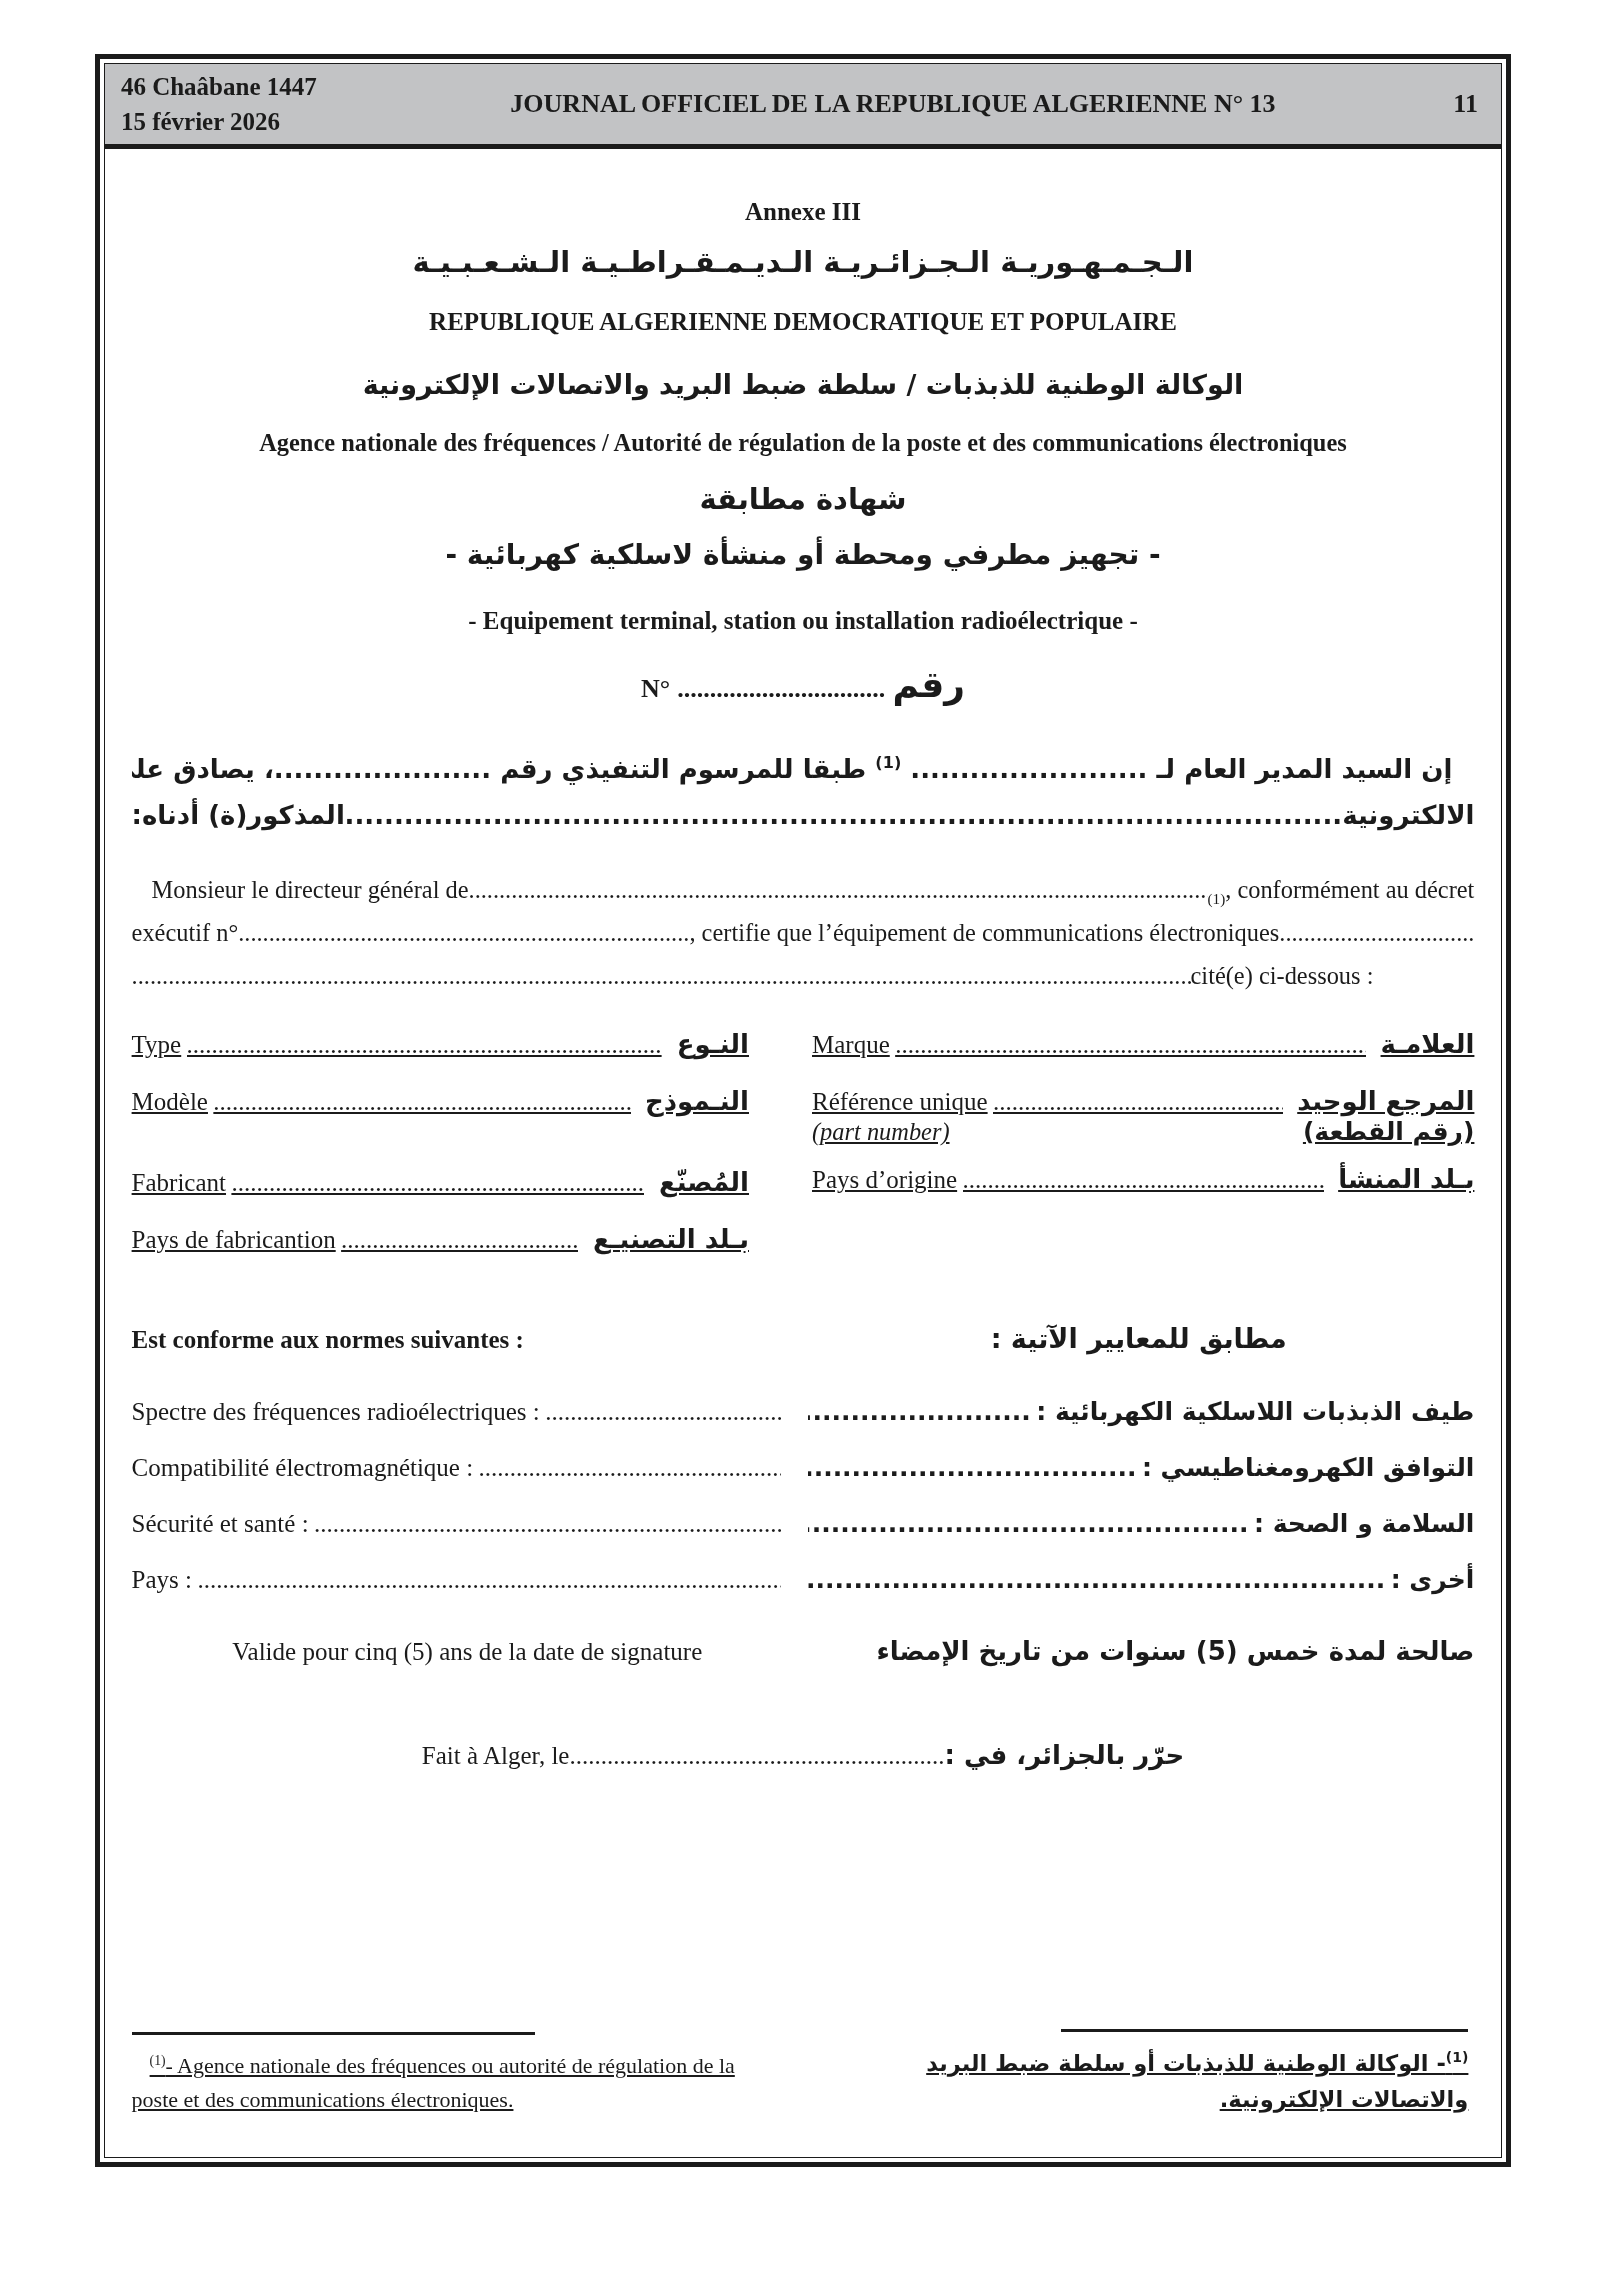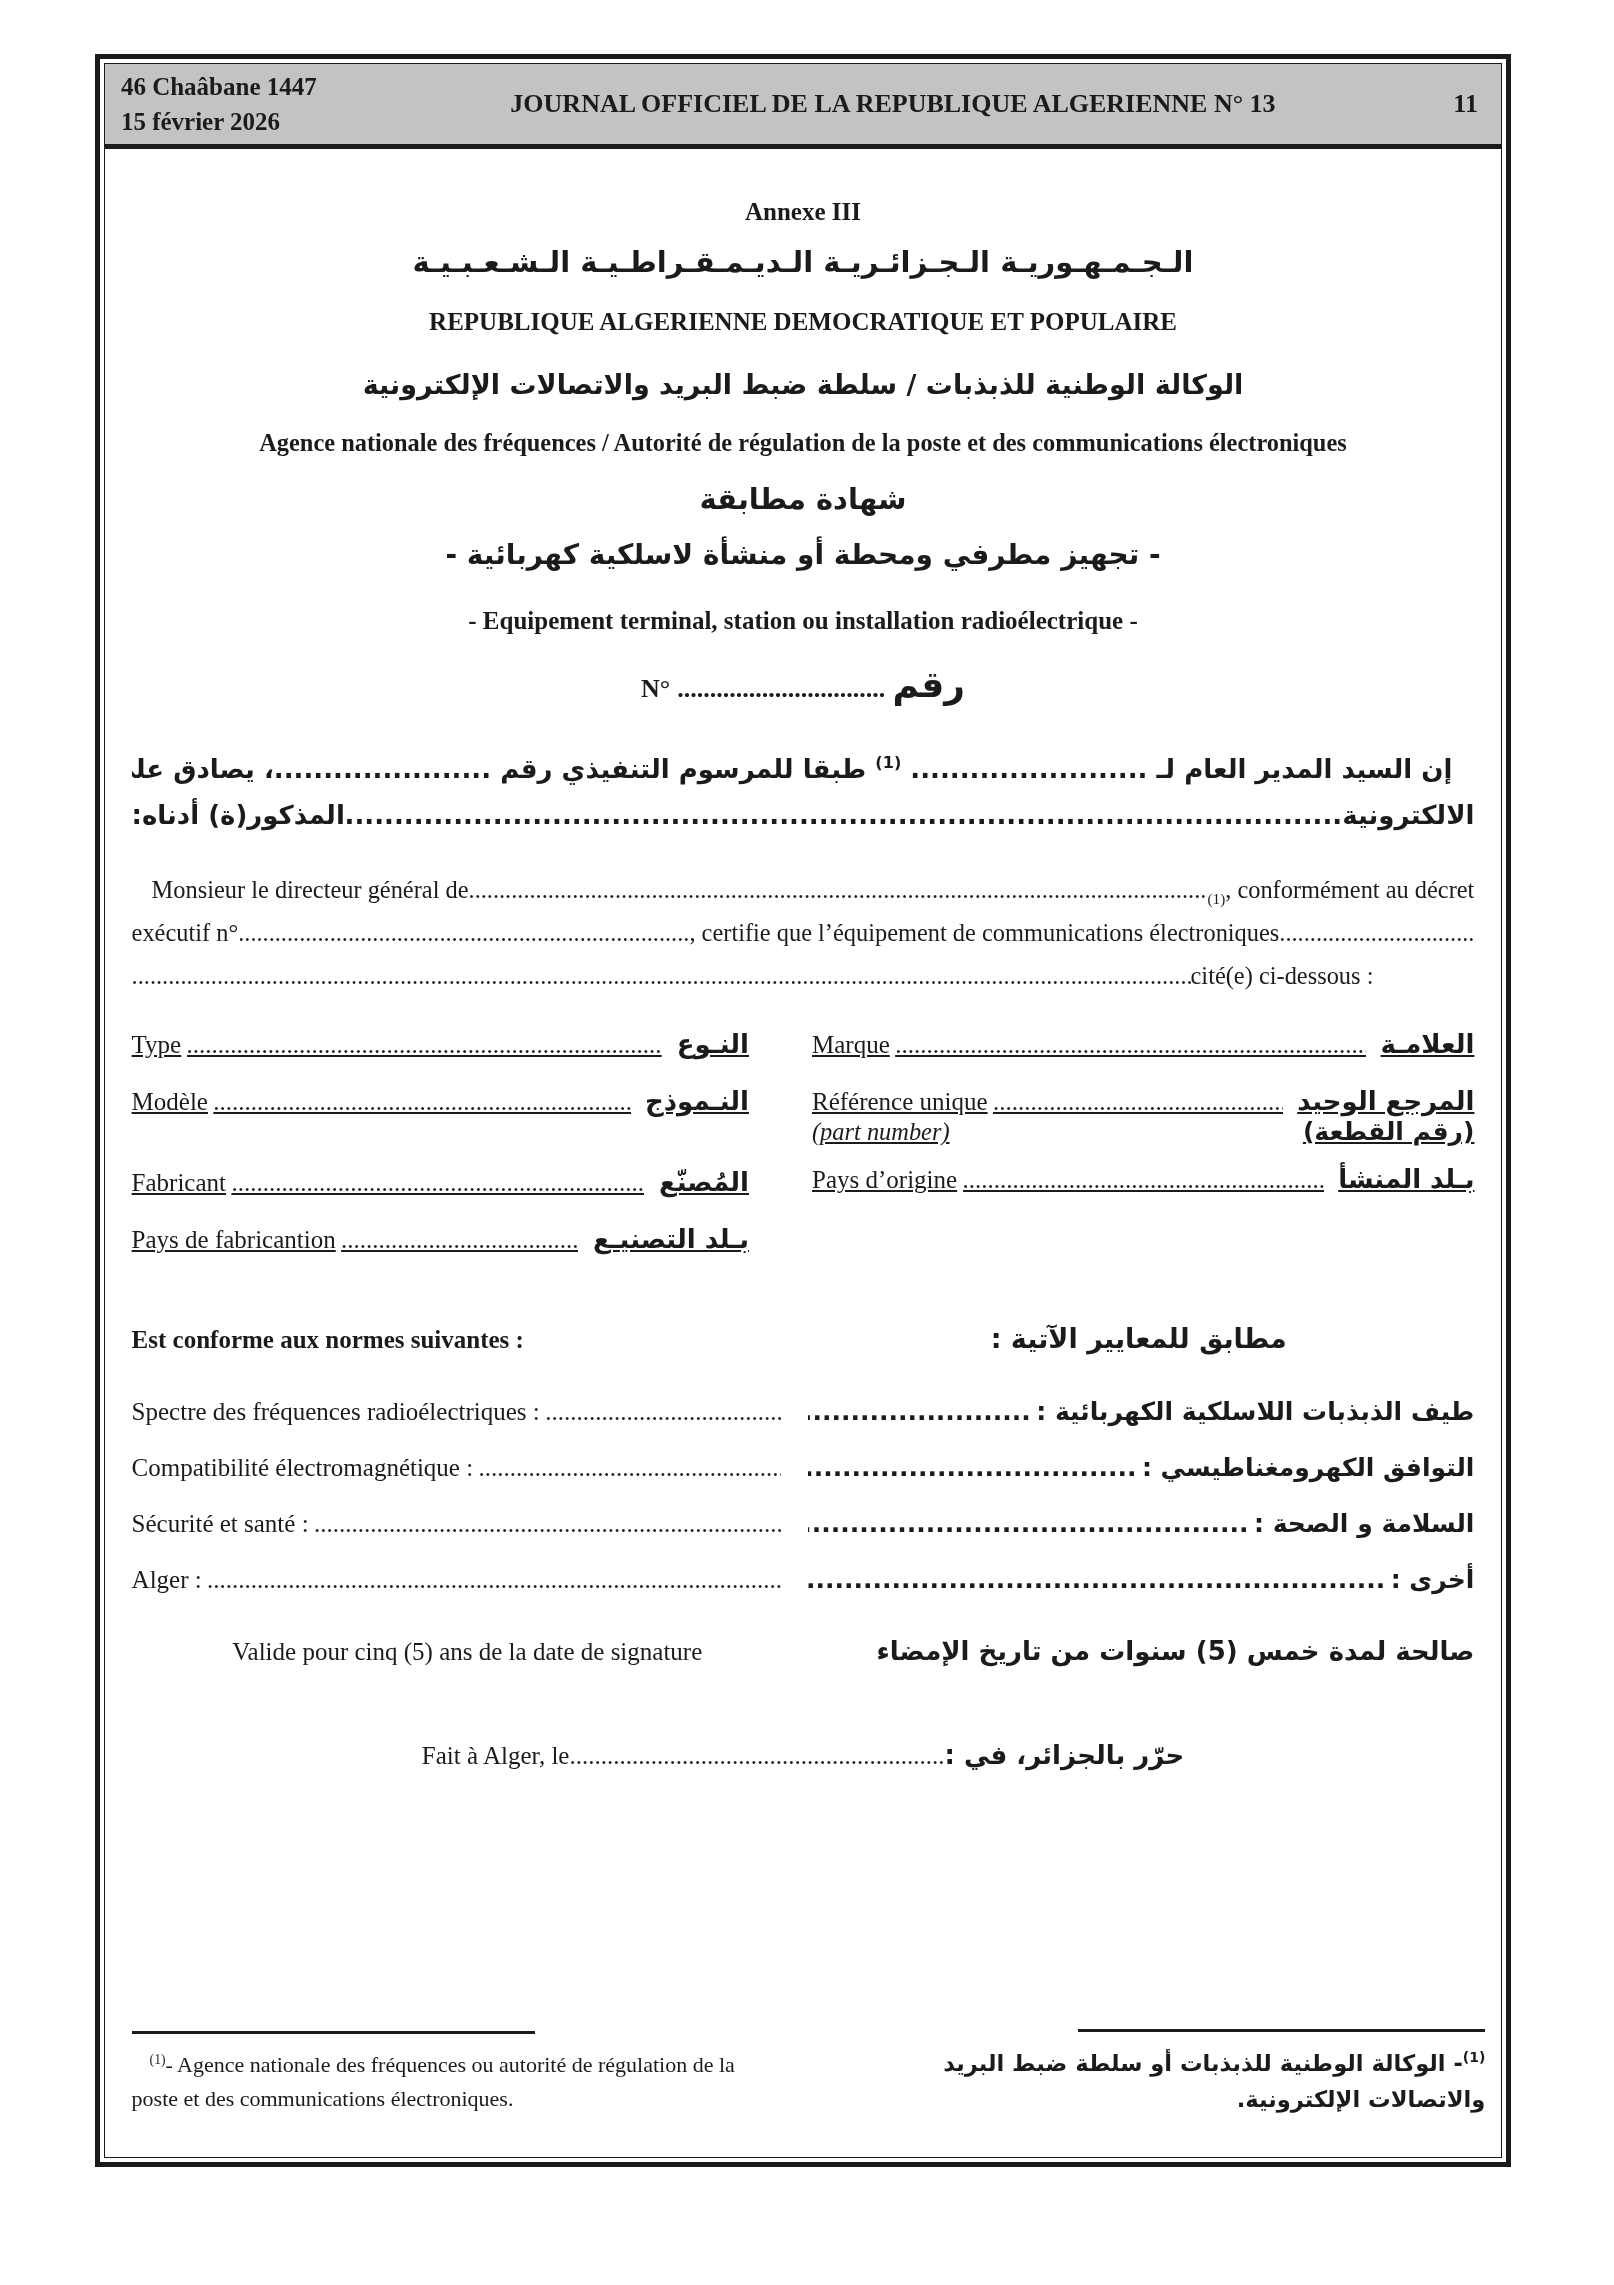--- a/index.html
+++ b/index.html
@@ -257,7 +257,7 @@
         </div>
         <div class="standard-row">
           <div class="std-fr">
-            <span class="std-label">Alger :</span>
+            <span class="std-label">Pays :</span>
             <span class="std-dots">................................................................................................</span>
           </div>
           <div class="std-ar">

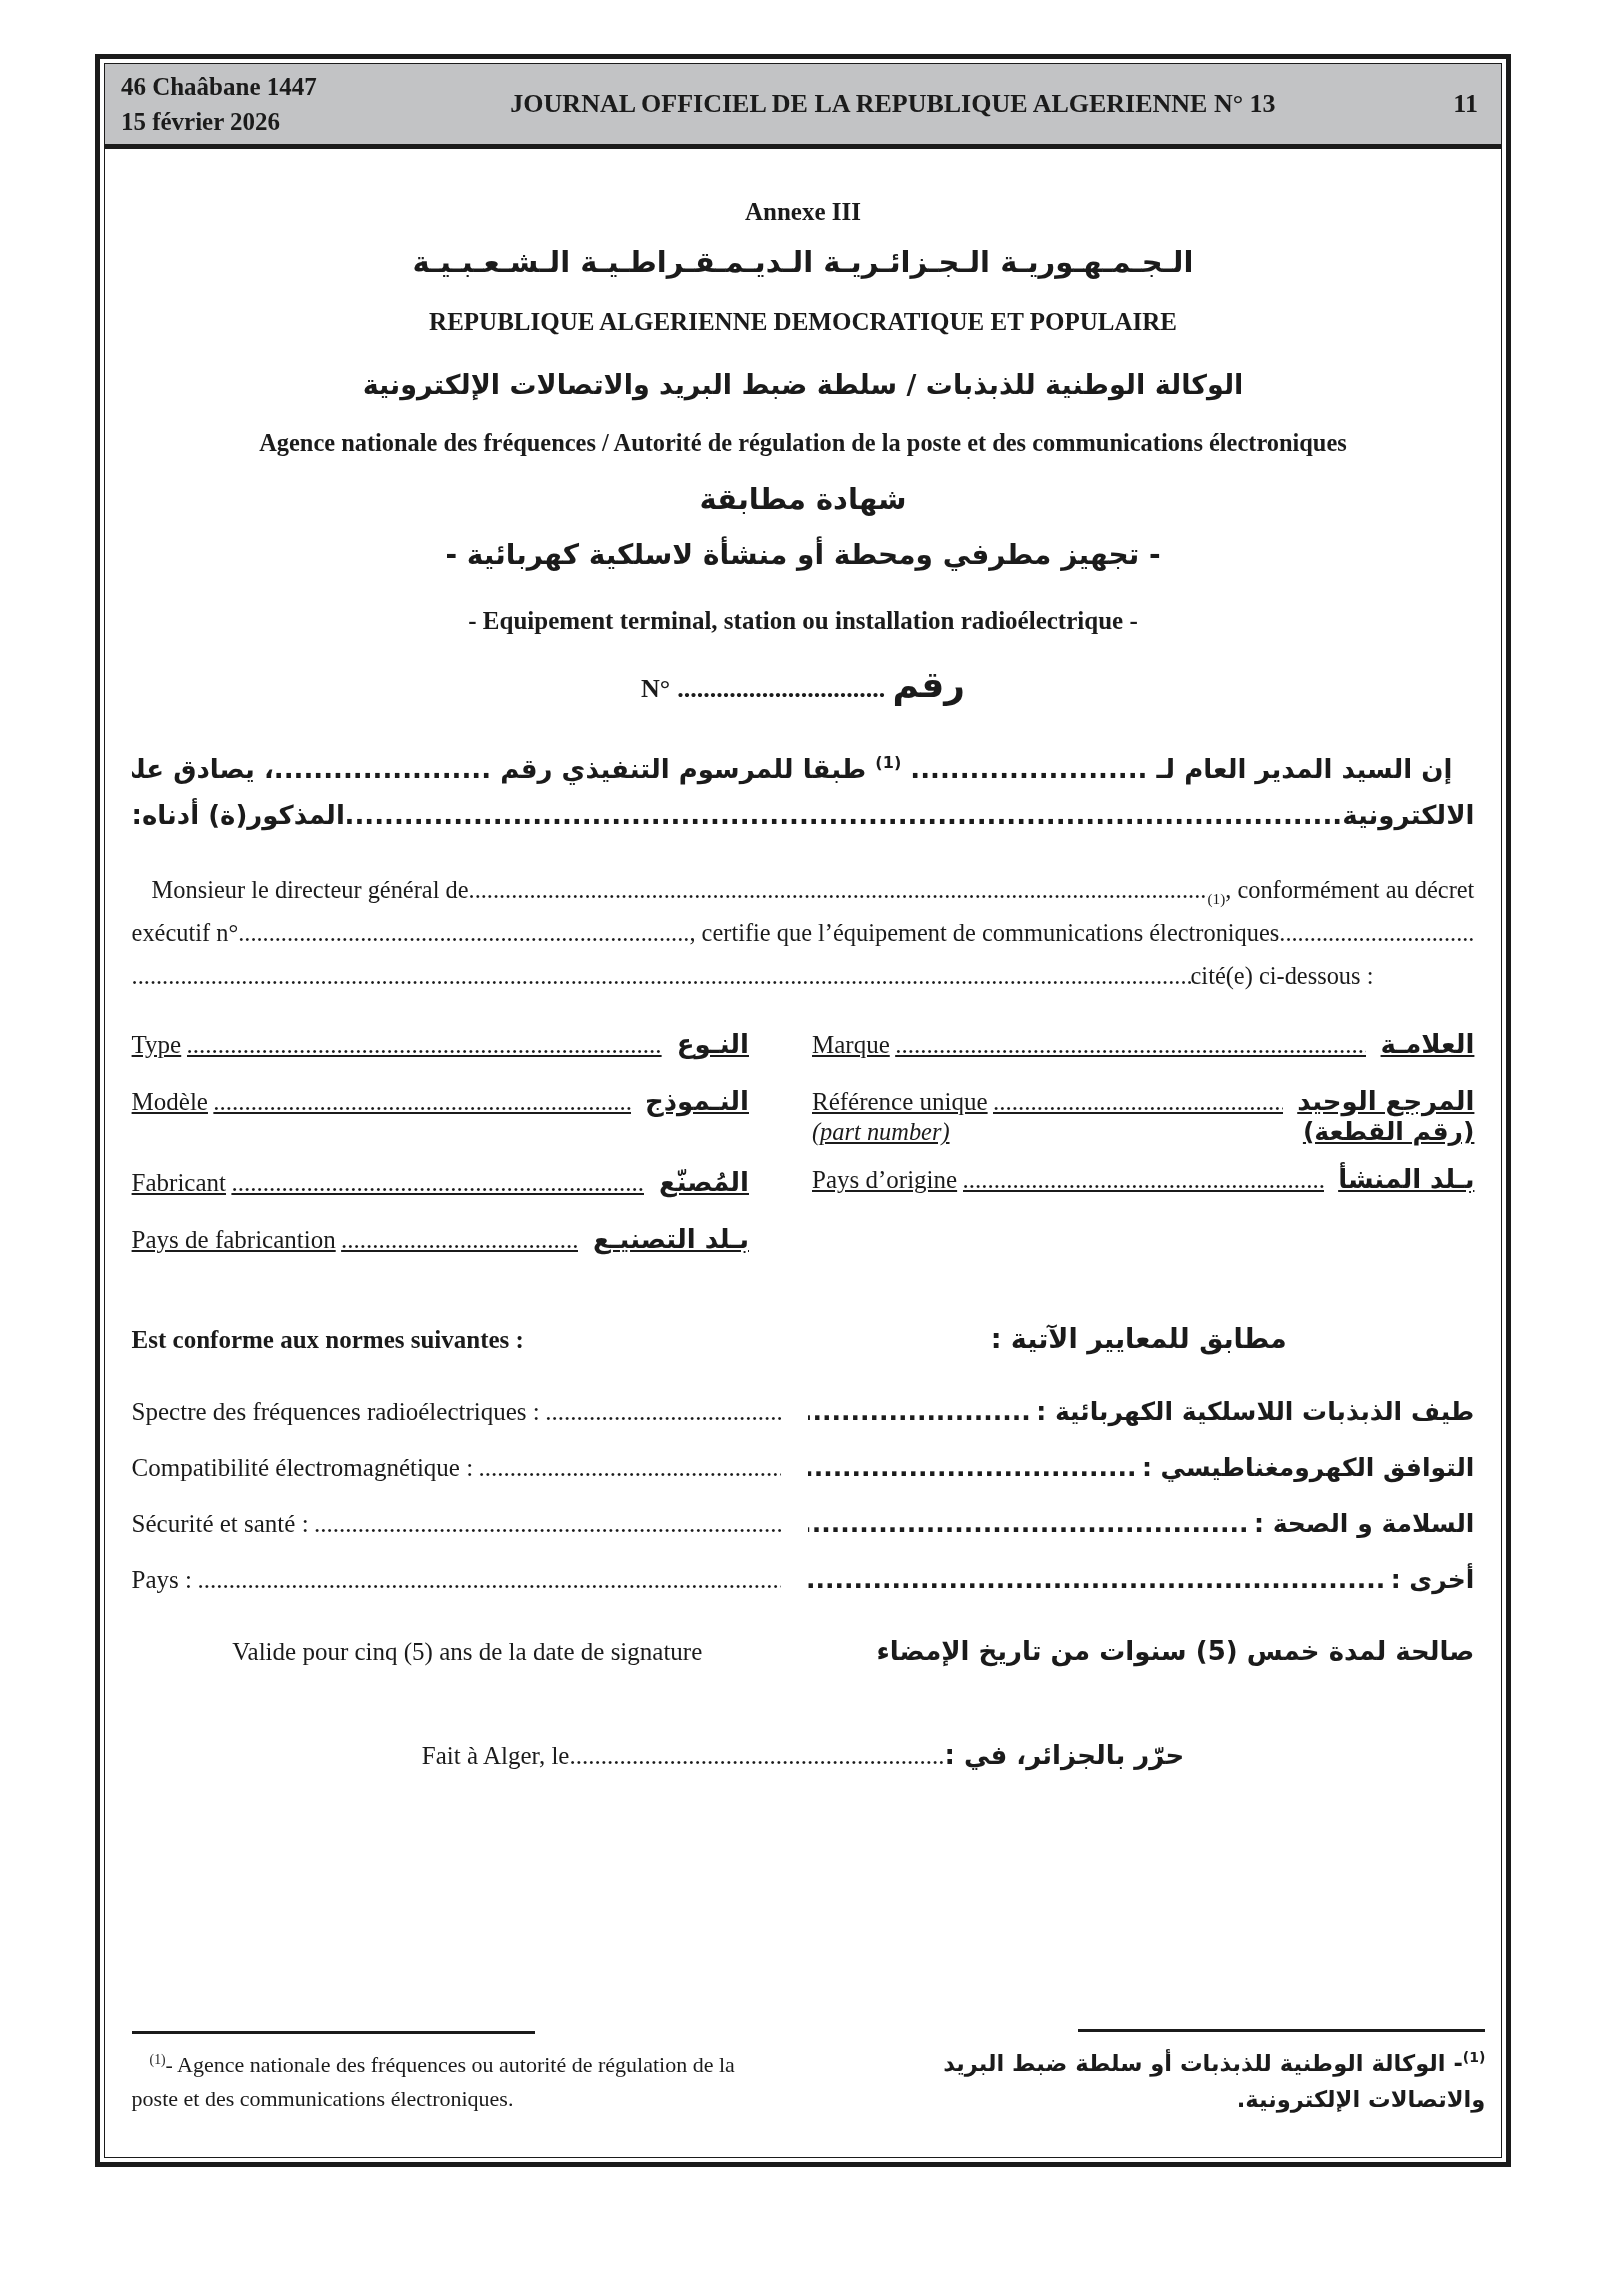--- a/index.html
+++ b/index.html
@@ -103,8 +103,8 @@
   .signature .ar{ font-size:26px; }
 
   
-  .footnotes{ position:absolute; left:27px; right:16px; bottom:40px;
-              display:flex; justify-content:space-between; align-items:center; }
+  .footnotes{ position:absolute; left:27px; right:33px; bottom:40px;
+              display:flex; justify-content:space-between; align-items:flex-end;text-decoration:underline; }
   .footnote-fr{ width:624px; font-size:22px; line-height:1.55; }
   .footnote-fr .rule{ width:403px; border-top:3.6px solid var(--ink); margin-bottom:14.5px; }
   .footnote-fr p{ text-indent:18px; }

